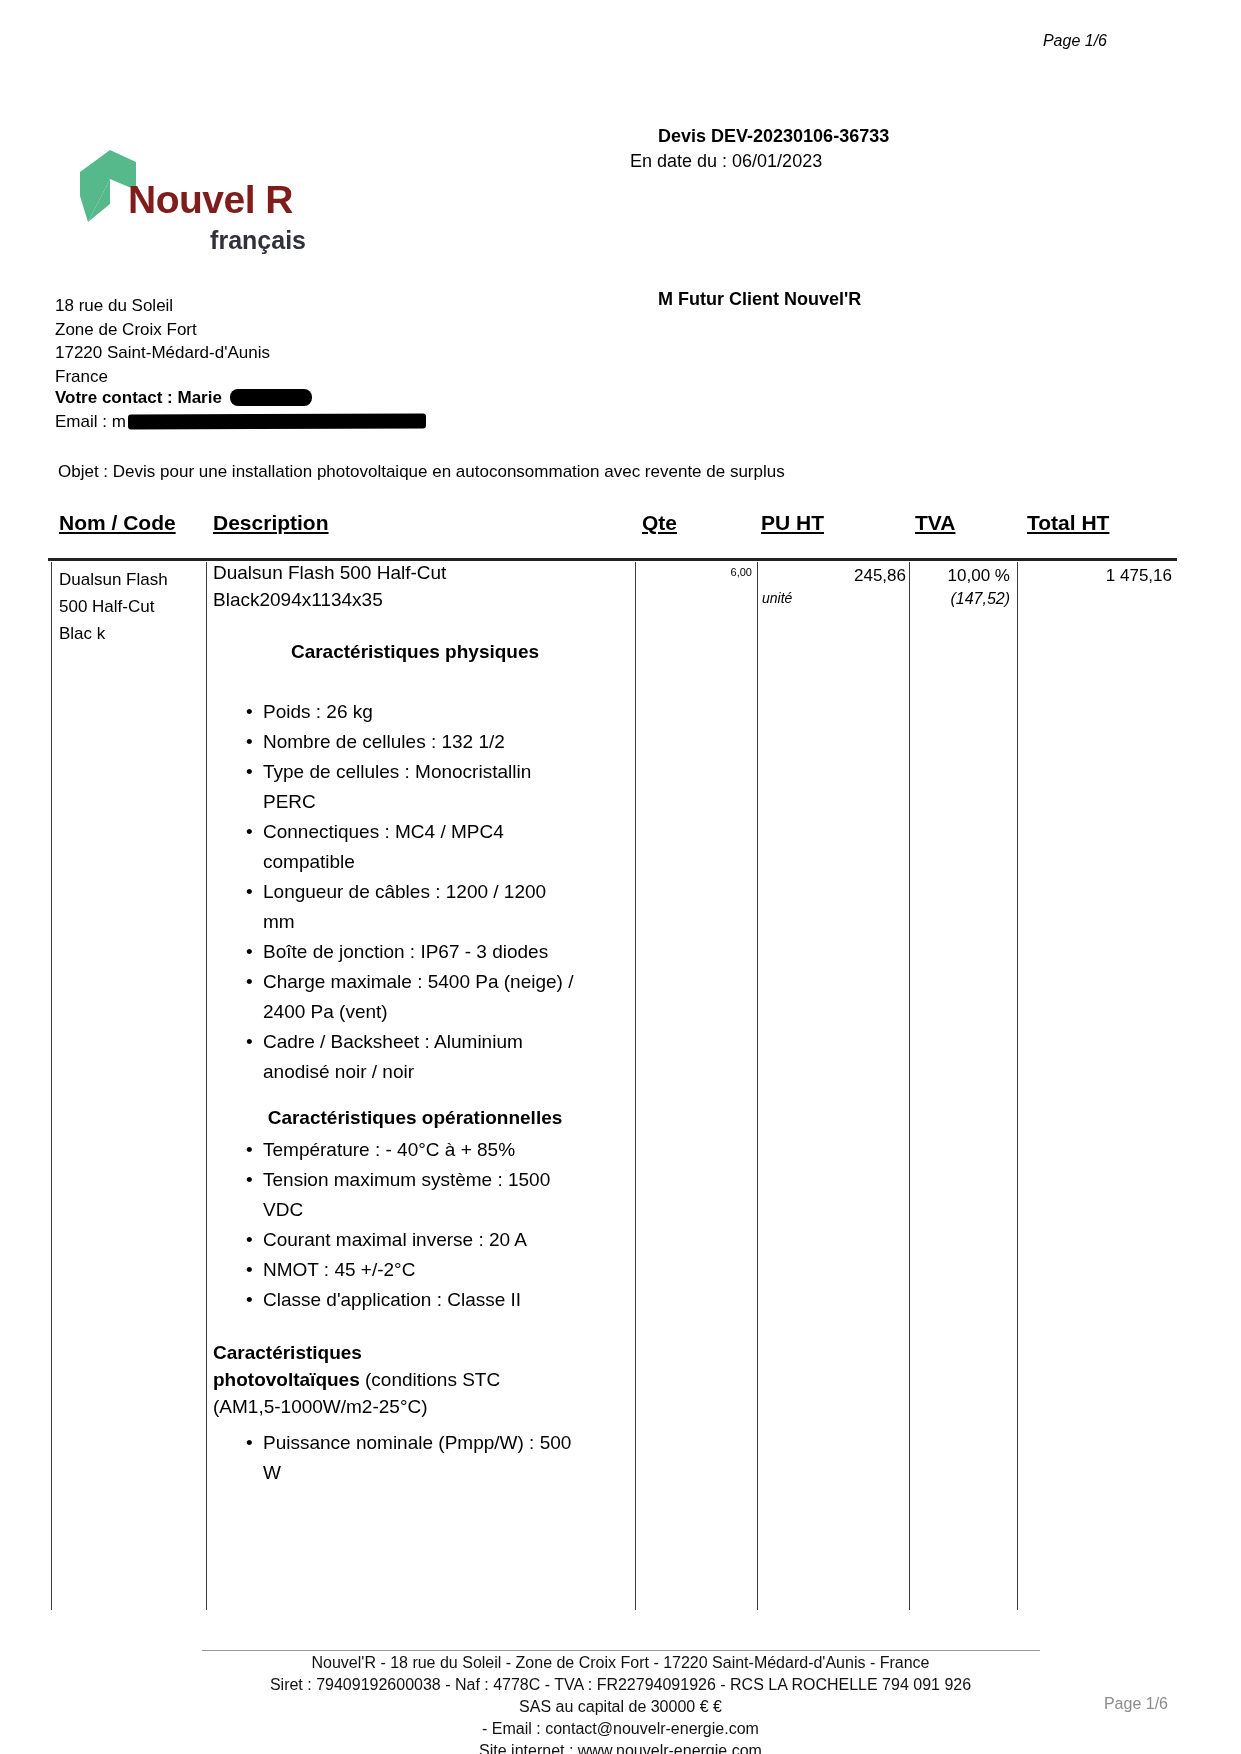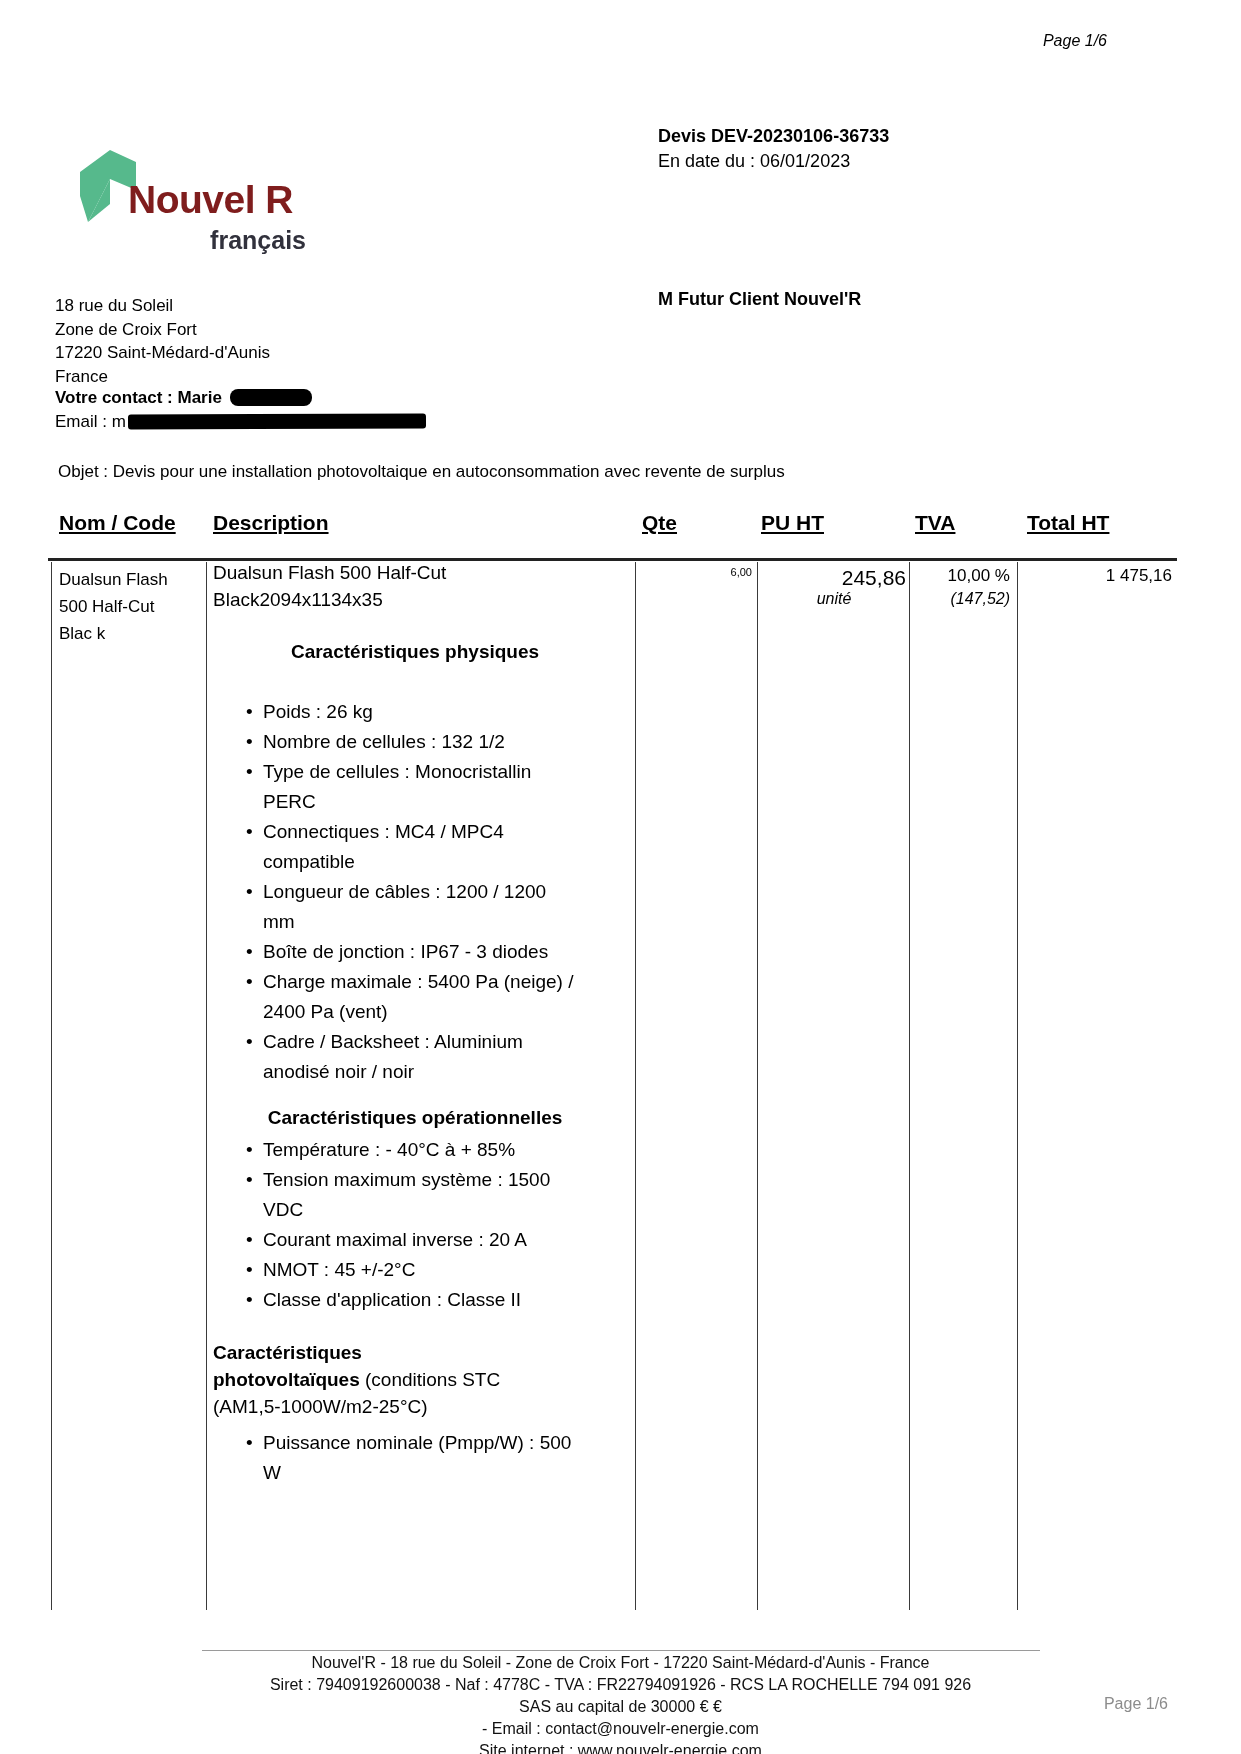--- a/index.html
+++ b/index.html
@@ -22,7 +22,7 @@
   .logo-tag{left:128px;top:226px;width:178px;font-size:25px;font-weight:bold;color:#31313c;text-align:right;}
   
   .q-title{left:658px;top:126px;font-size:18px;font-weight:bold;}
-  .q-date{left:658px;top:151px;font-size:18px;}
+  .q-date{left:630px;top:151px;font-size:18px;}
   .recipient{left:658px;top:289px;font-size:18px;font-weight:bold;}
   
   .addr{left:55px;top:294px;font-size:17px;line-height:23.5px;}

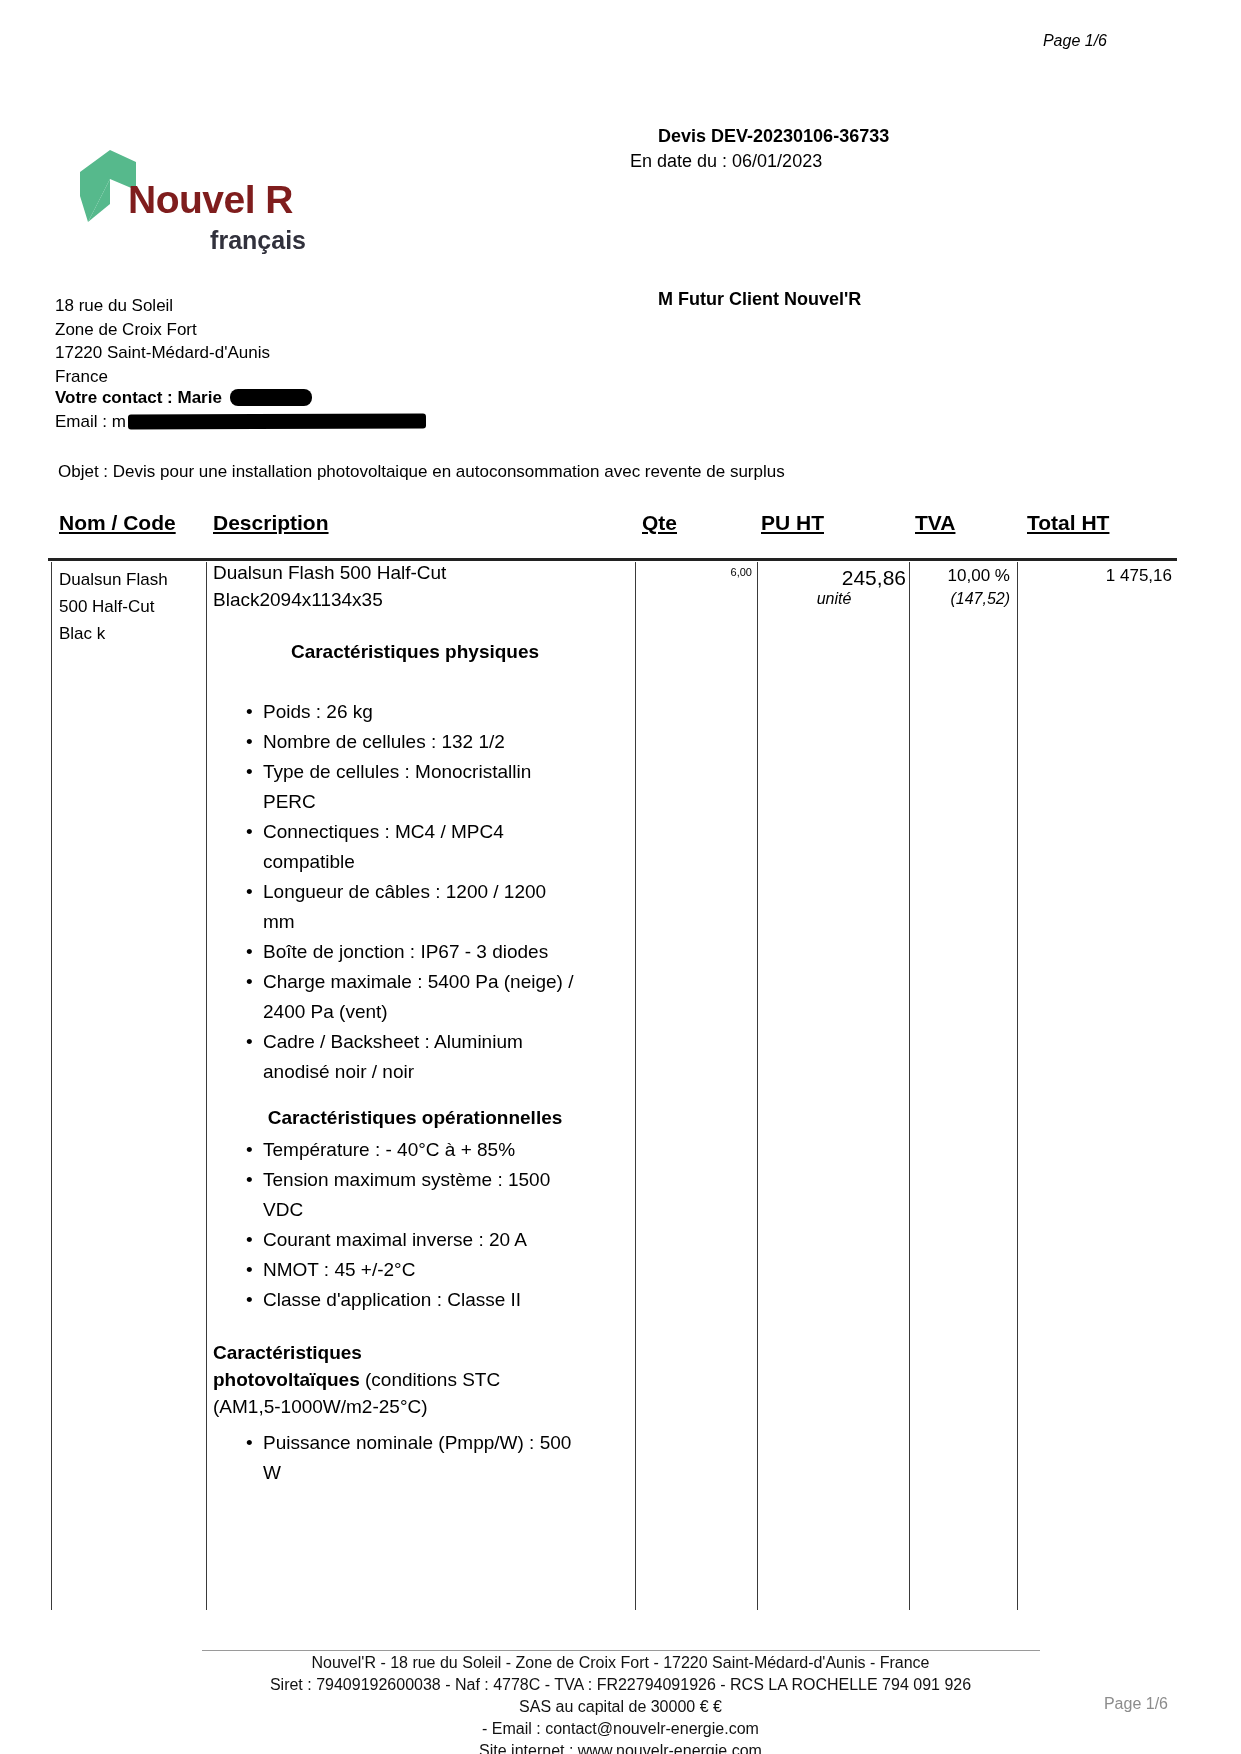--- a/index.html
+++ b/index.html
@@ -41,7 +41,7 @@
   .v1{left:51px;} .v2{left:206px;} .v3{left:635px;} .v4{left:757px;} .v5{left:909px;} .v6{left:1017px;}
   .cell-name{left:59px;top:566px;width:140px;font-size:17px;line-height:27px;}
   .cell-qty{left:640px;top:566px;width:112px;font-size:11px;text-align:right;}
-  .cell-pu{left:762px;top:566px;width:144px;font-size:21px;text-align:right;}
+  .cell-pu{left:762px;top:566px;width:144px;font-size:17px;text-align:right;}
   .cell-pu-unit{left:762px;top:590px;width:144px;font-size:16px;font-style:italic;text-align:center;}
   .cell-tva{left:914px;top:566px;width:96px;font-size:17px;text-align:right;}
   .cell-tva-amt{left:914px;top:590px;width:96px;font-size:16px;font-style:italic;text-align:right;}

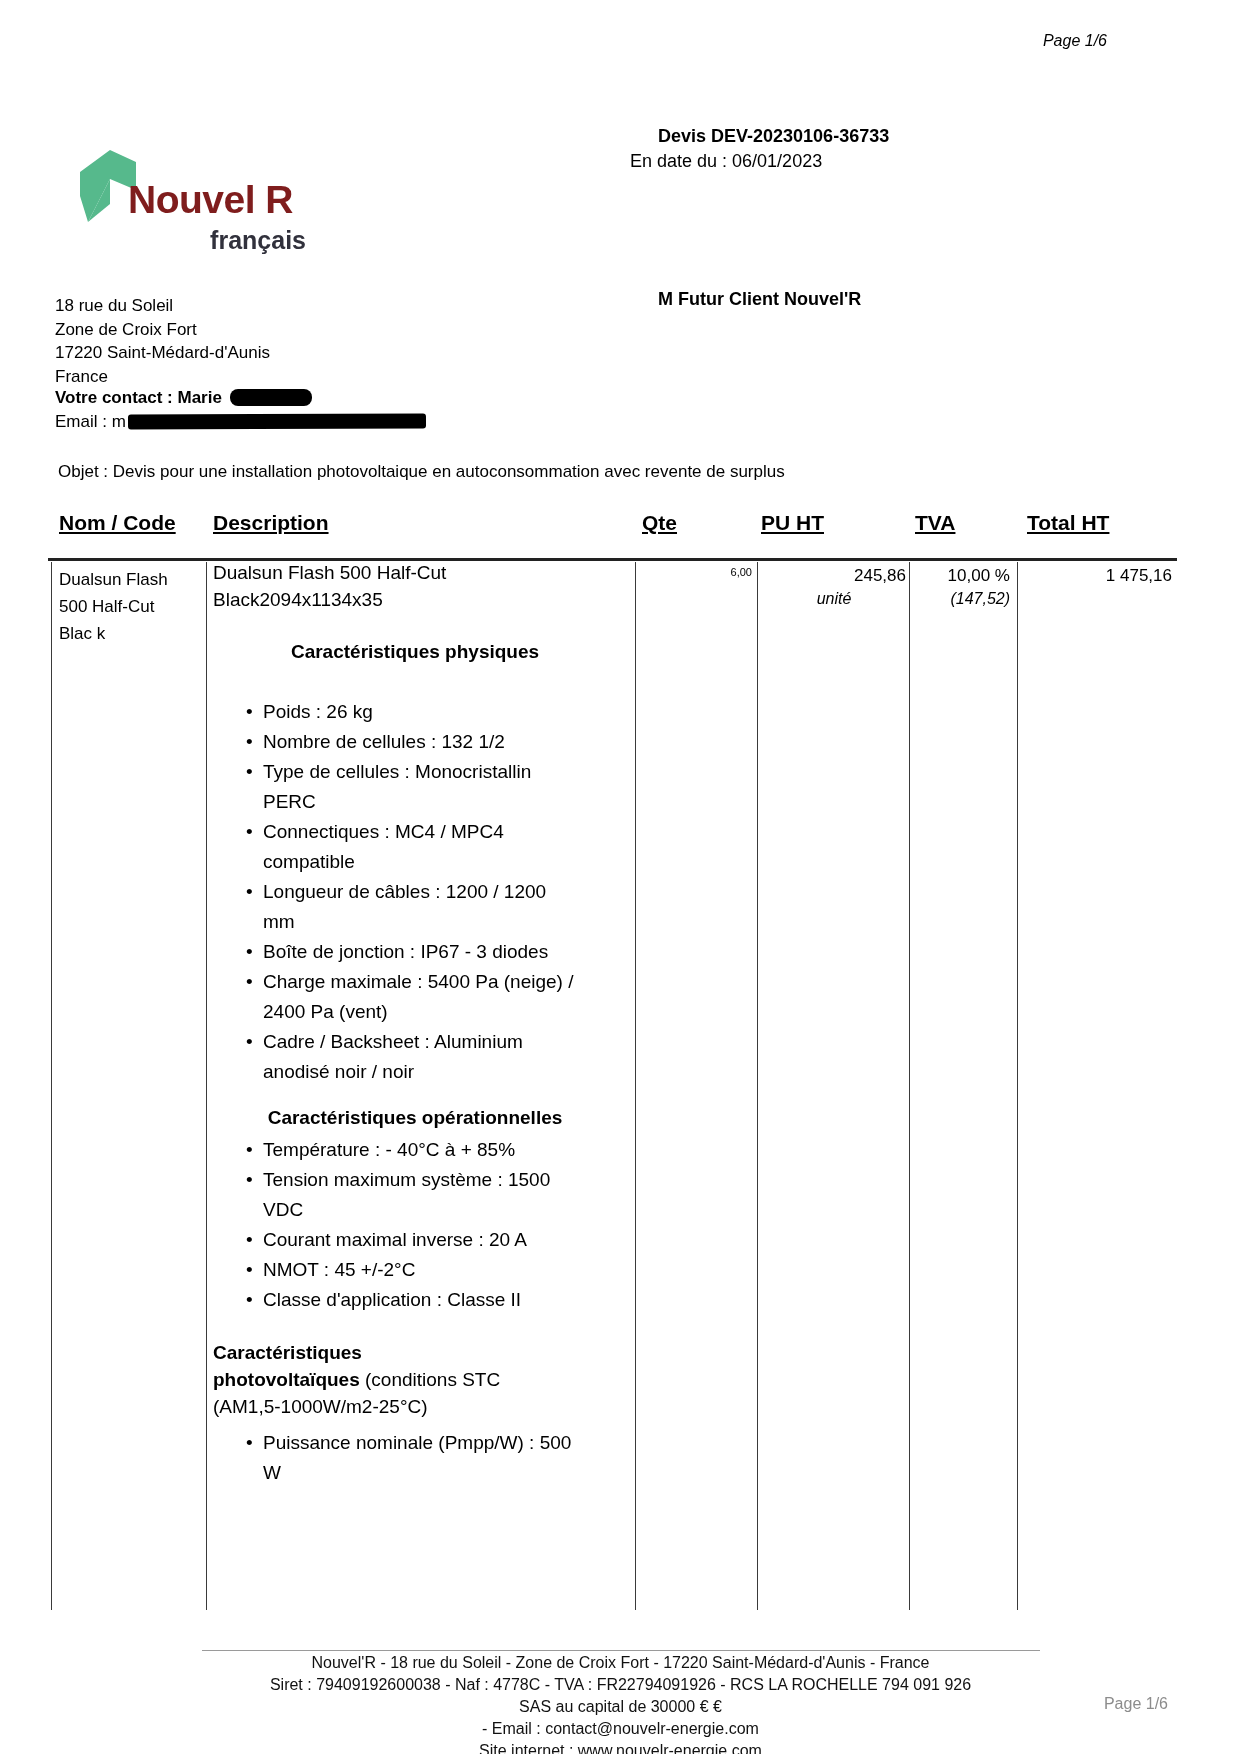--- a/index.html
+++ b/index.html
@@ -42,7 +42,7 @@
   .cell-name{left:59px;top:566px;width:140px;font-size:17px;line-height:27px;}
   .cell-qty{left:640px;top:566px;width:112px;font-size:11px;text-align:right;}
   .cell-pu{left:762px;top:566px;width:144px;font-size:17px;text-align:right;}
-  .cell-pu-unit{left:762px;top:590px;width:144px;font-size:16px;font-style:italic;text-align:center;}
+  .cell-pu-unit{left:762px;top:590px;width:144px;font-size:14px;font-style:italic;text-align:left;}
   .cell-tva{left:914px;top:566px;width:96px;font-size:17px;text-align:right;}
   .cell-tva-amt{left:914px;top:590px;width:96px;font-size:16px;font-style:italic;text-align:right;}
   .cell-total{left:1022px;top:566px;width:150px;font-size:17px;text-align:right;}

